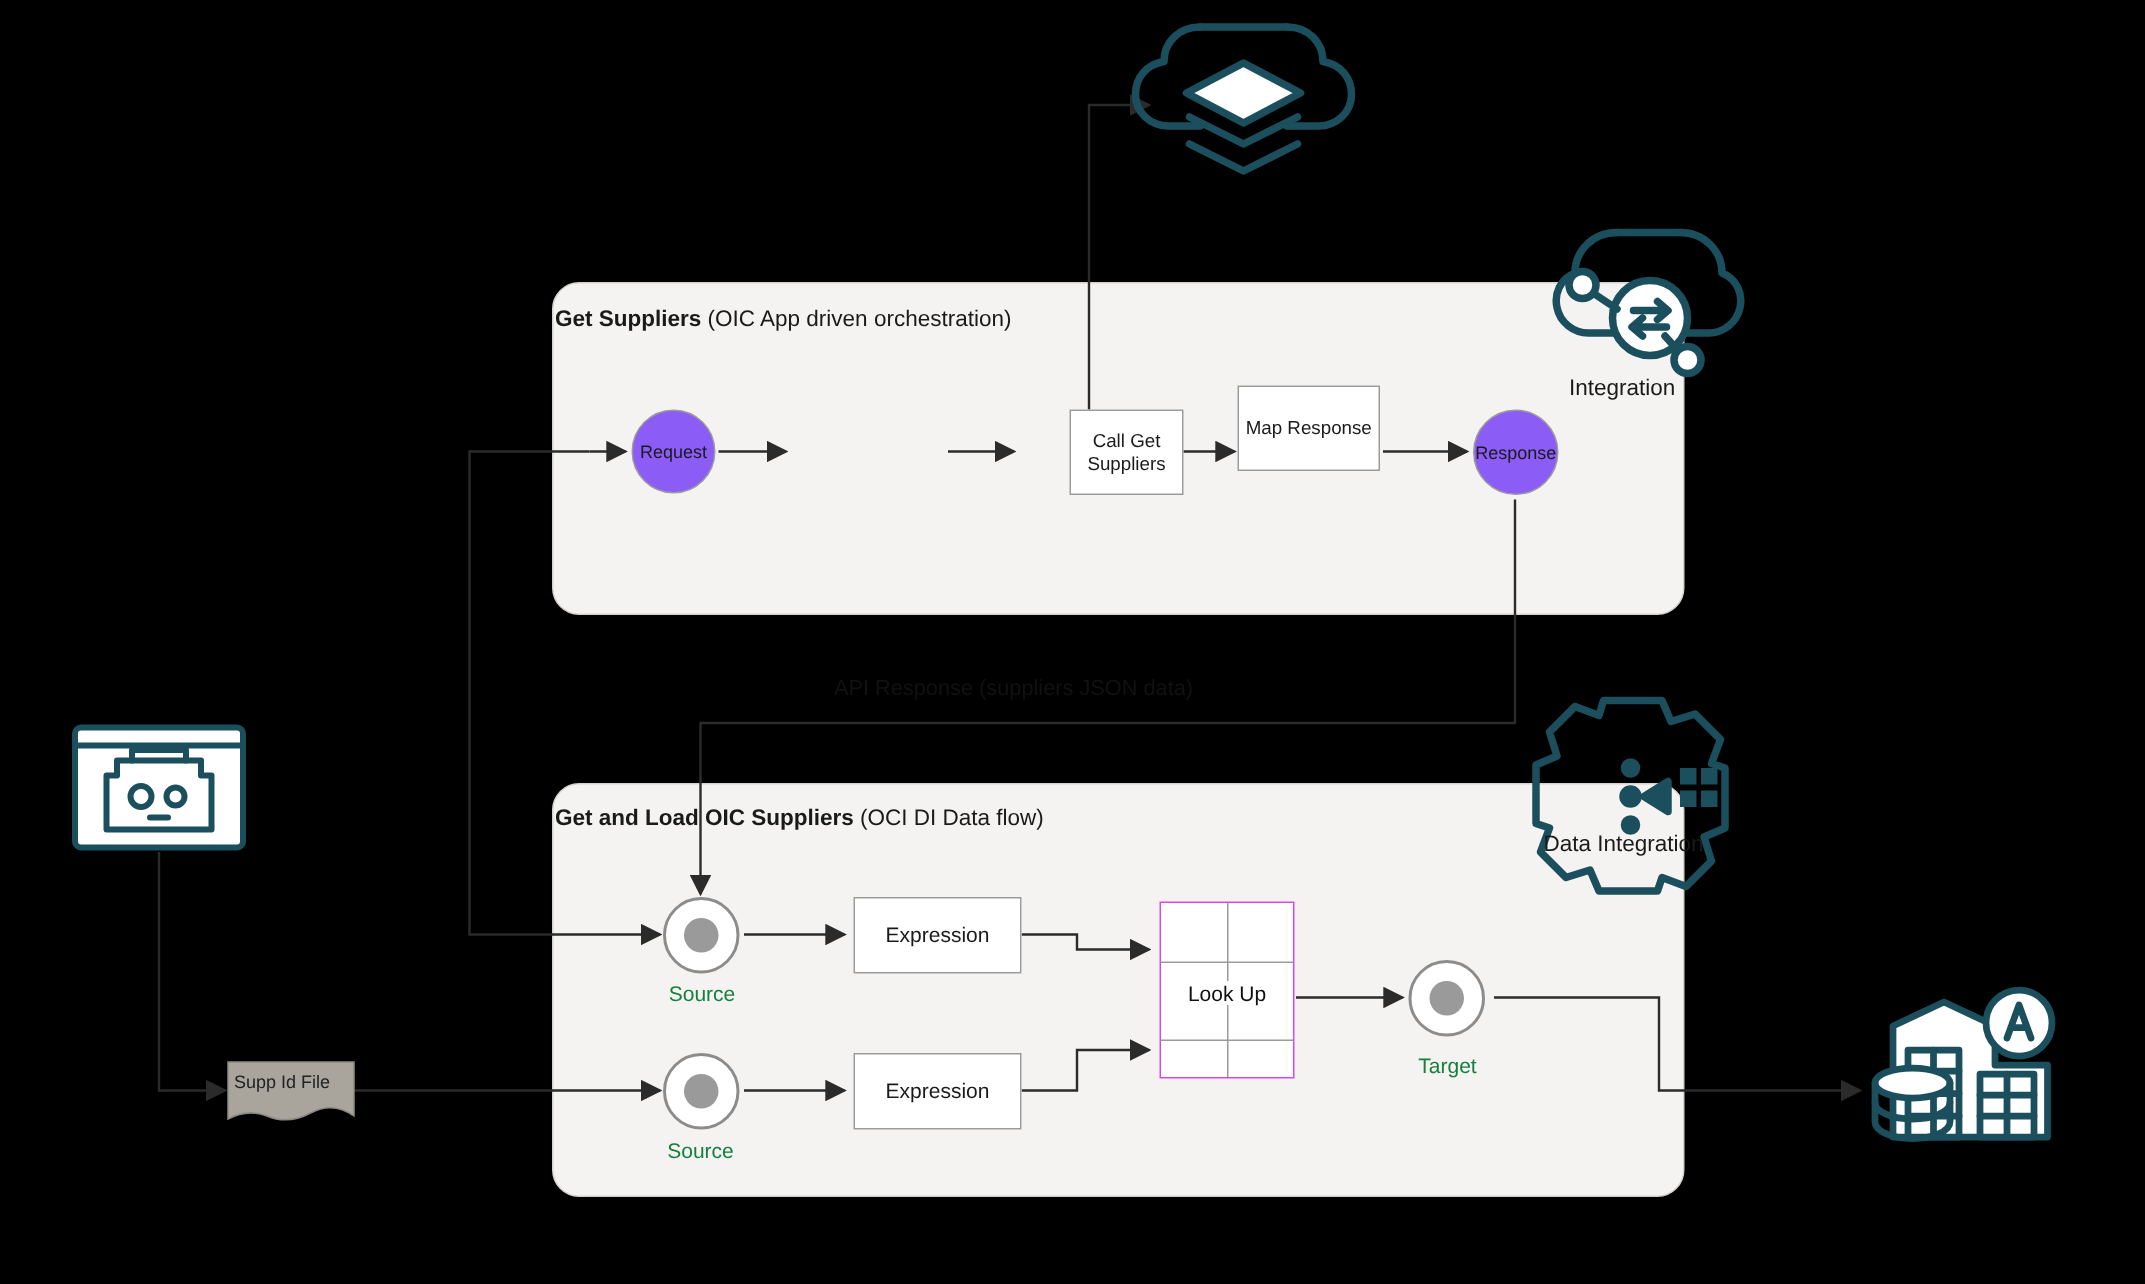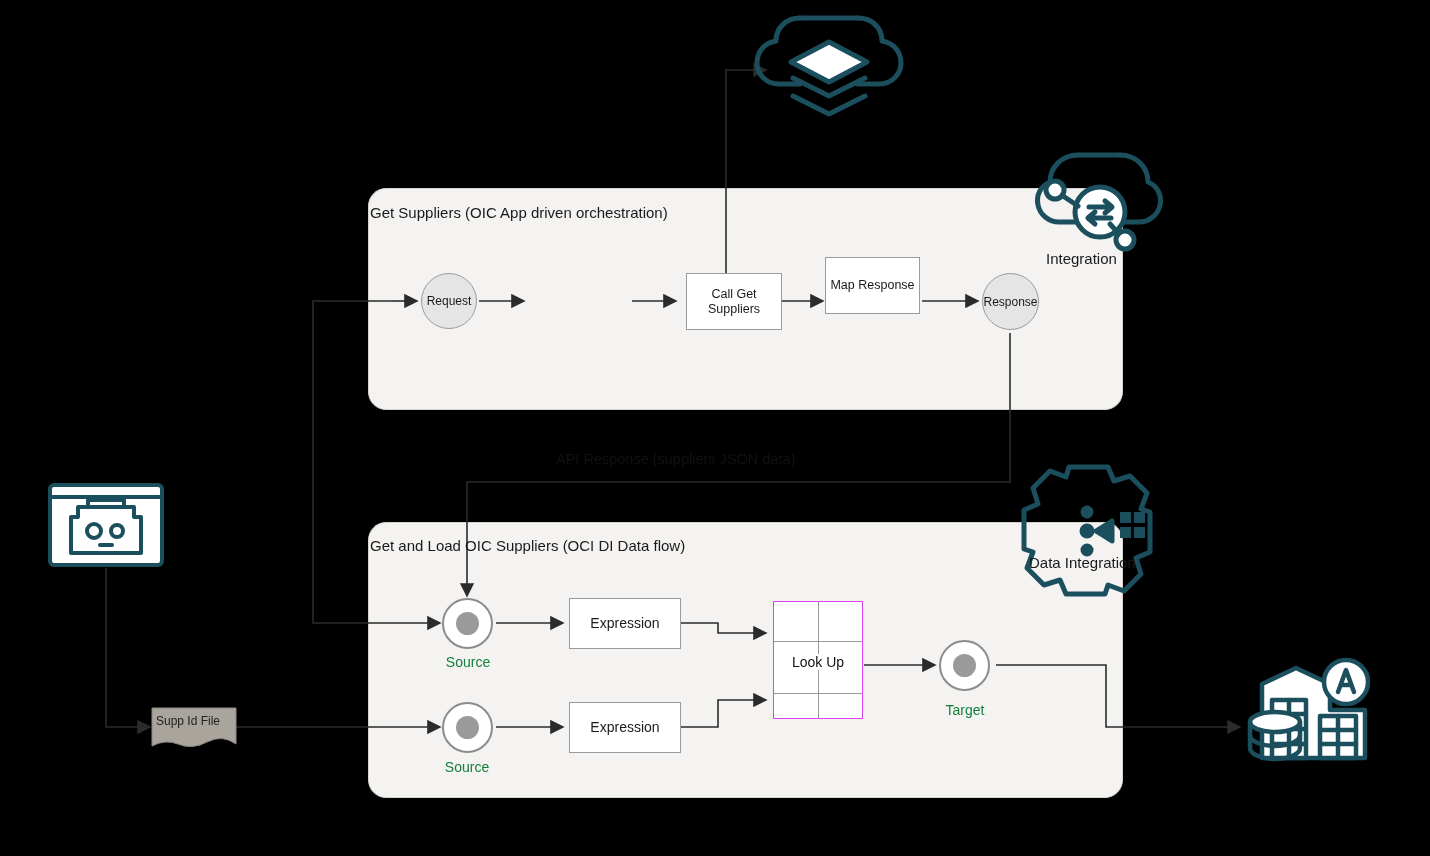--- a/index.html
+++ b/index.html
@@ -29,7 +29,7 @@
     white-space: nowrap;
   }
   .lane-title b {
-    font-weight: normal;
+    font-weight: bold;
   }
   .lane-title span.sub {
     font-weight: normal;

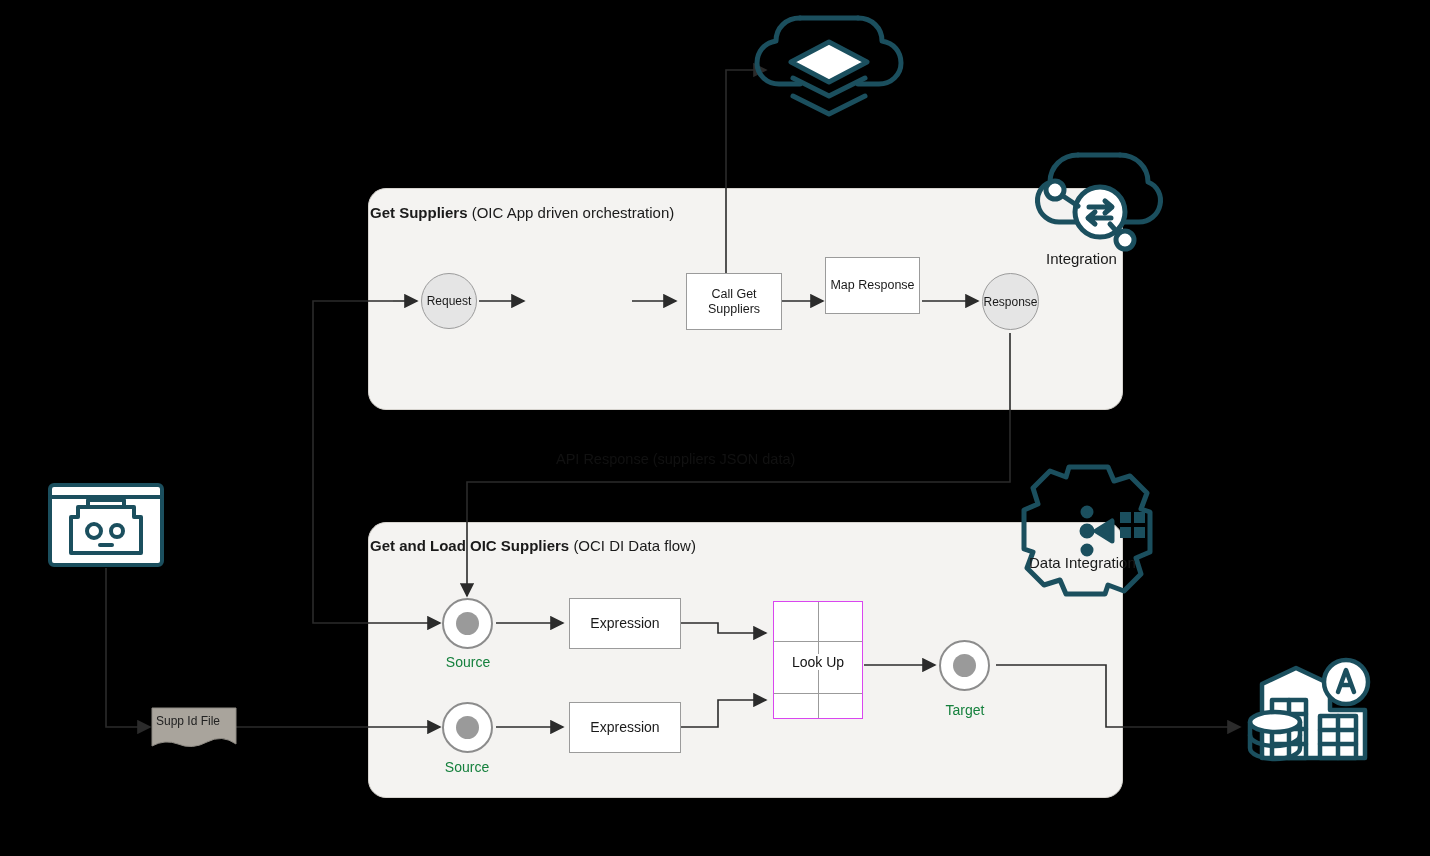--- a/index.html
+++ b/index.html
@@ -55,7 +55,7 @@
     position: absolute;
     border: 1px solid #9b9b9b;
     border-radius: 50%;
-    background: #e5e5e5;
+    background: #8b5cf6;
     box-sizing: border-box;
     display: flex;
     align-items: center;

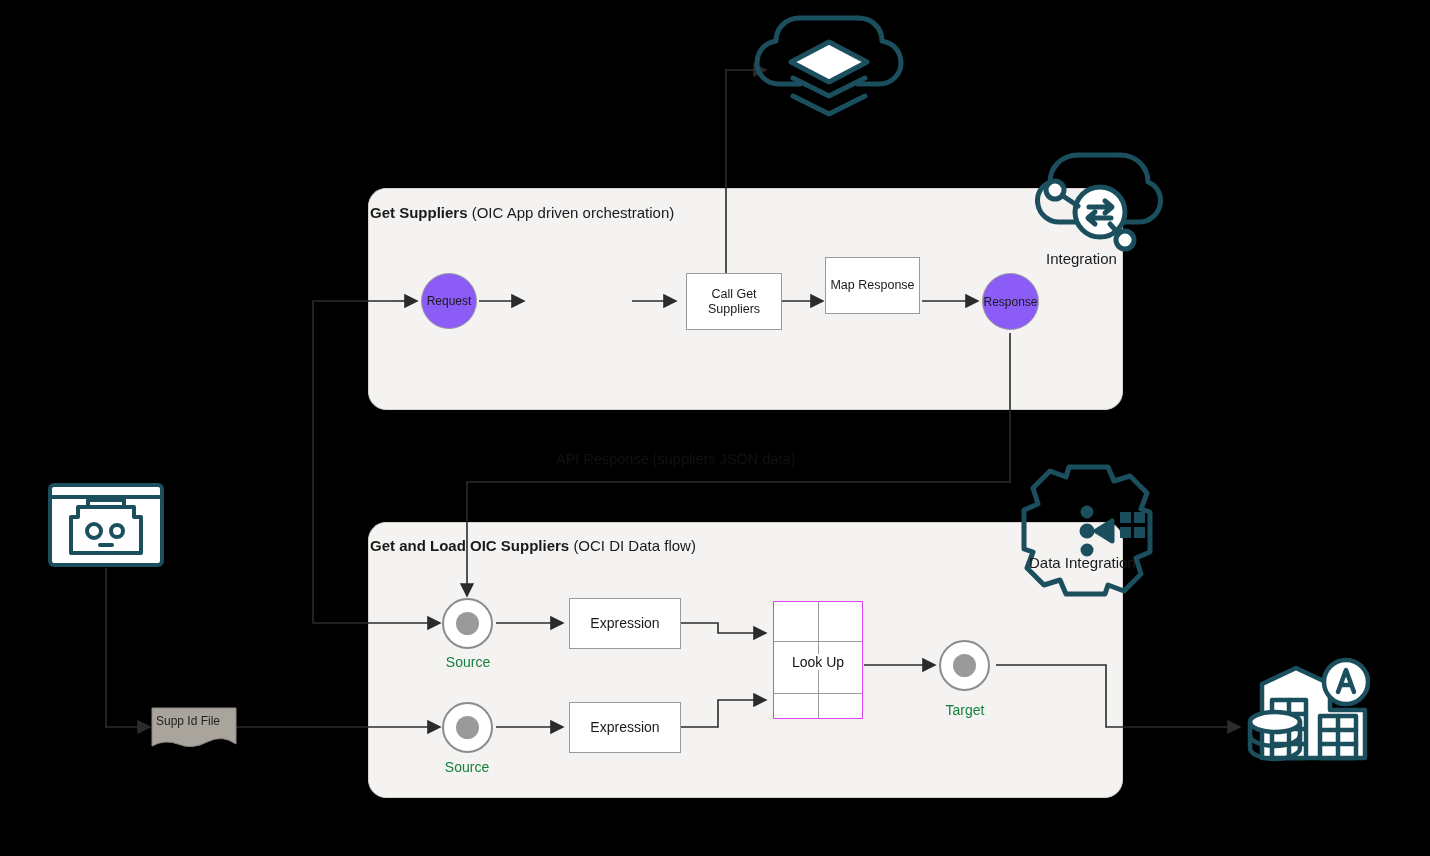--- a/index.html
+++ b/index.html
@@ -209,7 +209,7 @@
   </div>
 
 
-  <div class="node-box" style="left:686px; top:273px; width:96px; height:57px; flex-direction:column;">
+  <div class="node-box" style="left:713px; top:273px; width:76px; height:57px; flex-direction:column;">
     <span>Call Get</span>
     <span>Suppliers</span>
   </div>

